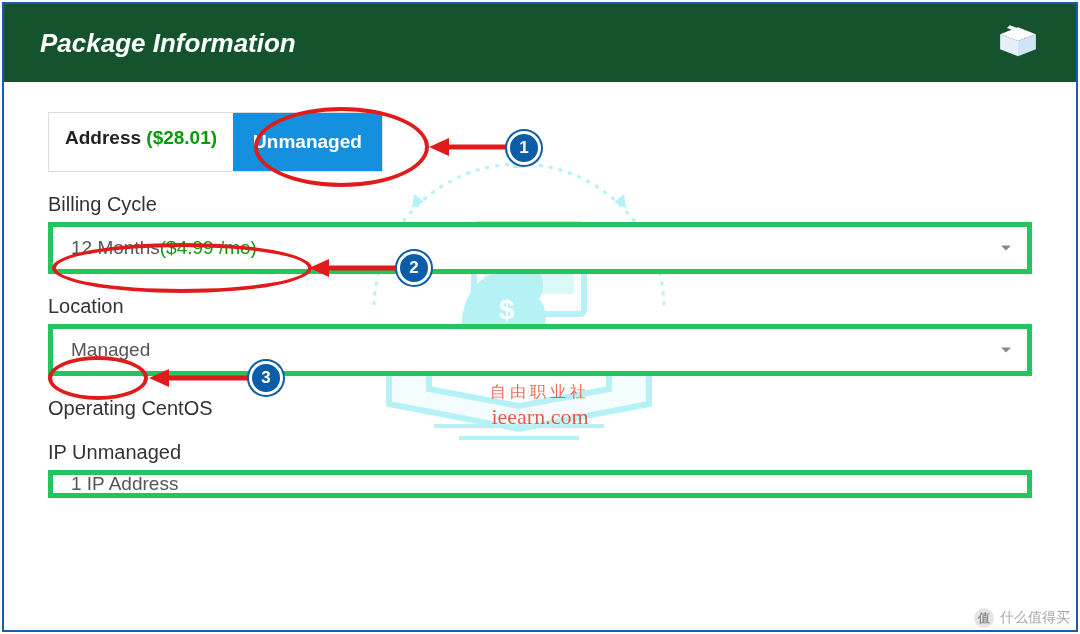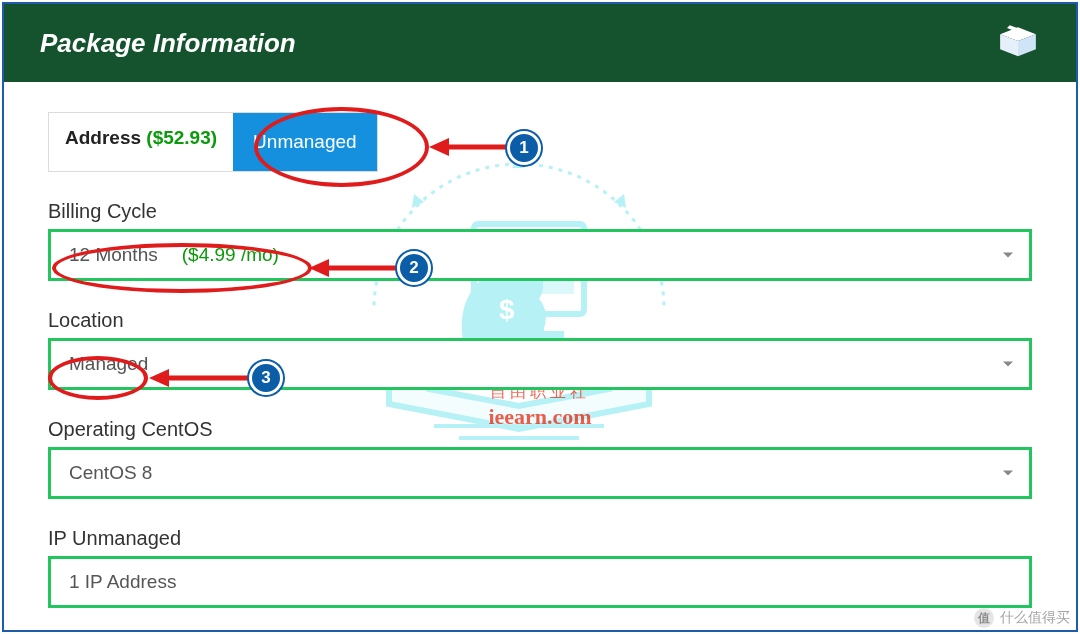--- a/index.html
+++ b/index.html
@@ -227,7 +227,7 @@
     <div class="toggle-group">
       <div class="toggle-managed">
         <span>Address</span>
-        <span class="price">($52.93)</span>
+        <span class="price">($28.01)</span>
       </div>
       <button class="toggle-unmanaged">Unmanaged</button>
     </div>

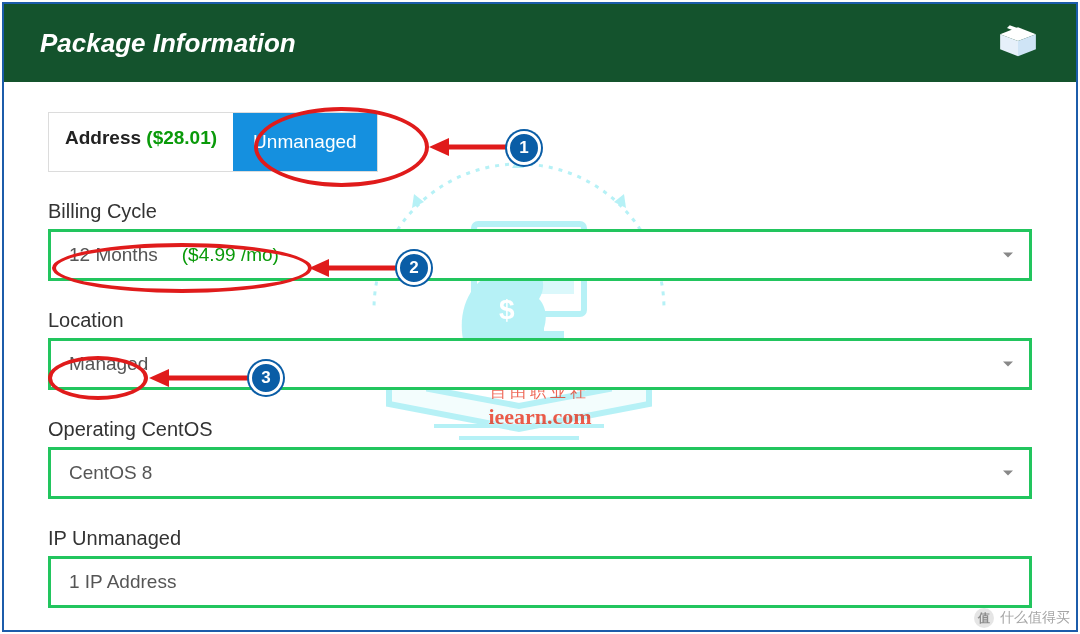--- a/index.html
+++ b/index.html
@@ -54,7 +54,7 @@
     .toggle-unmanaged {
       padding: 18px 20px;
       font-size: 19px;
-      font-weight: normal;
+      font-weight: bold;
       color: #fff;
       background: #1590df;
       border: none;

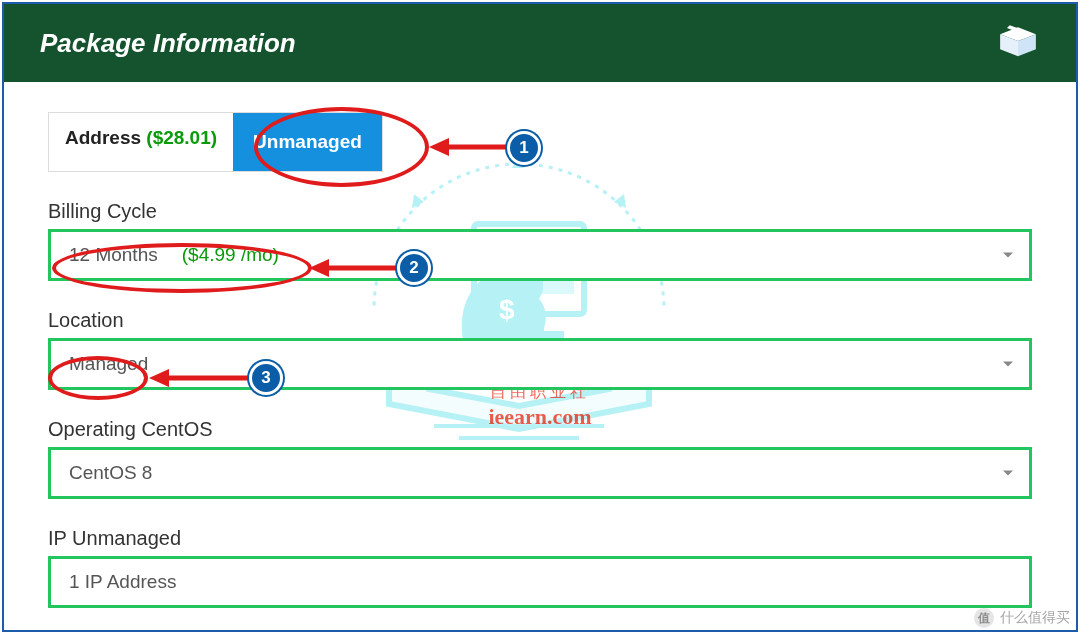--- a/index.html
+++ b/index.html
@@ -61,7 +61,7 @@
       cursor: pointer;
     }
     .section {
-      margin-top: 28px;
+      margin-top: 21px;
     }
     .section-label {
       font-size: 20px;

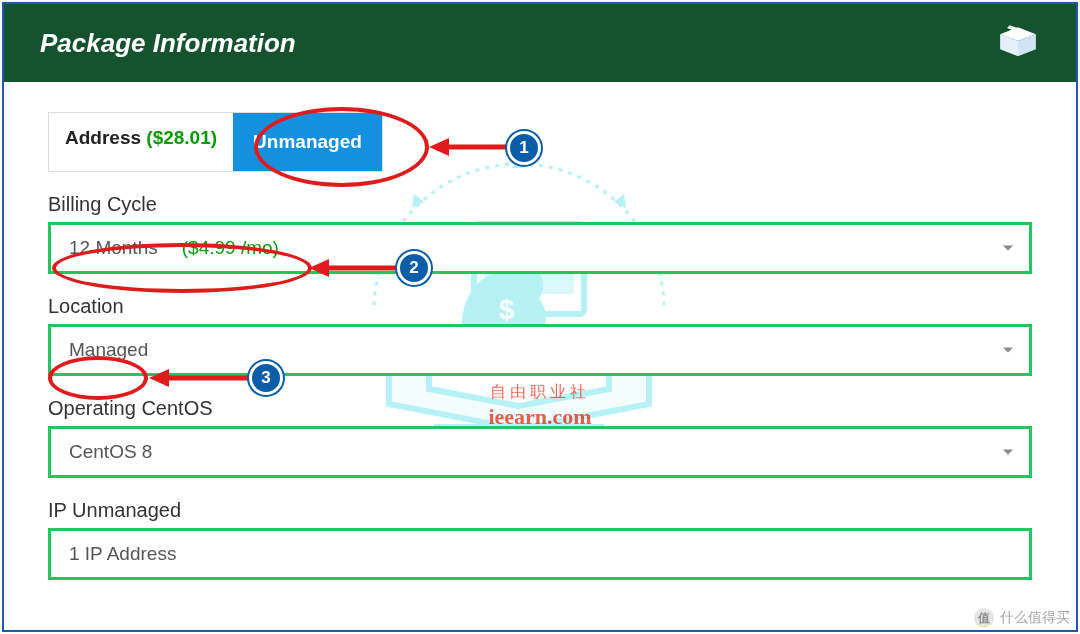--- a/index.html
+++ b/index.html
@@ -70,7 +70,7 @@
     }
     .select {
       position: relative;
-      border: 3px solid #22c55e;
+      border: 5px solid #22c55e;
       background: #fff;
       height: 52px;
       display: flex;
@@ -79,7 +79,6 @@
       font-size: 19px;
       color: #555;
       cursor: pointer;
-      gap: 24px;
     }
     .select .price-green { color: #0a9a0a; }
     .select .caret {

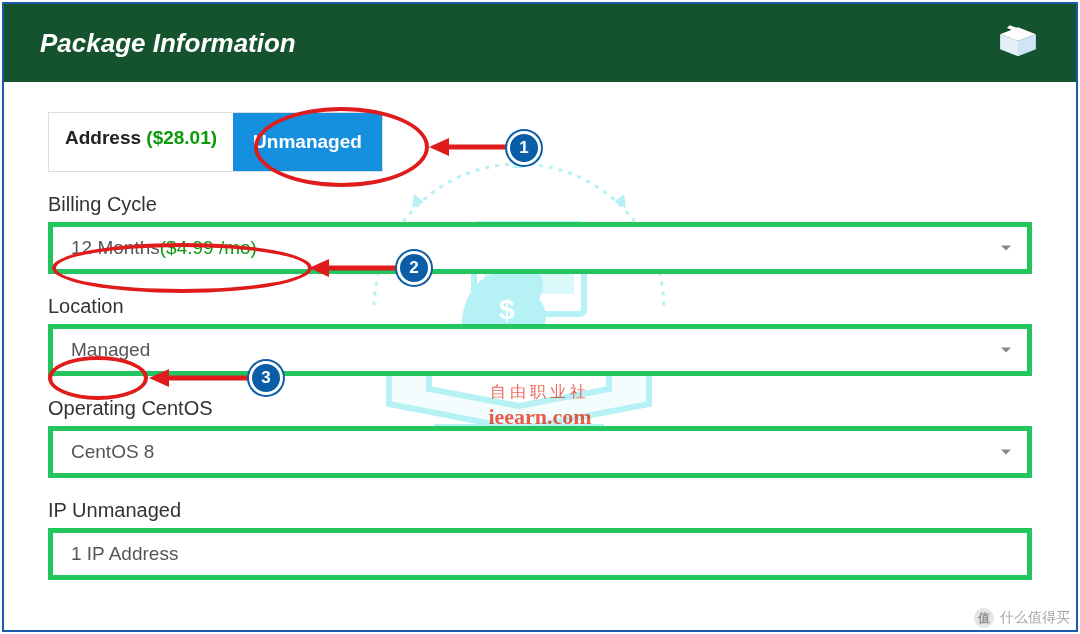--- a/index.html
+++ b/index.html
@@ -147,7 +147,7 @@
       transform: translateX(-50%);
       font-family: "Comic Sans MS", cursive;
       font-size: 22px;
-      font-weight: bold;
+      font-weight: normal;
       color: #e7260e;
       text-shadow: 0 0 2px #fff, 0 0 3px #bff3ff;
       opacity: 0.75;

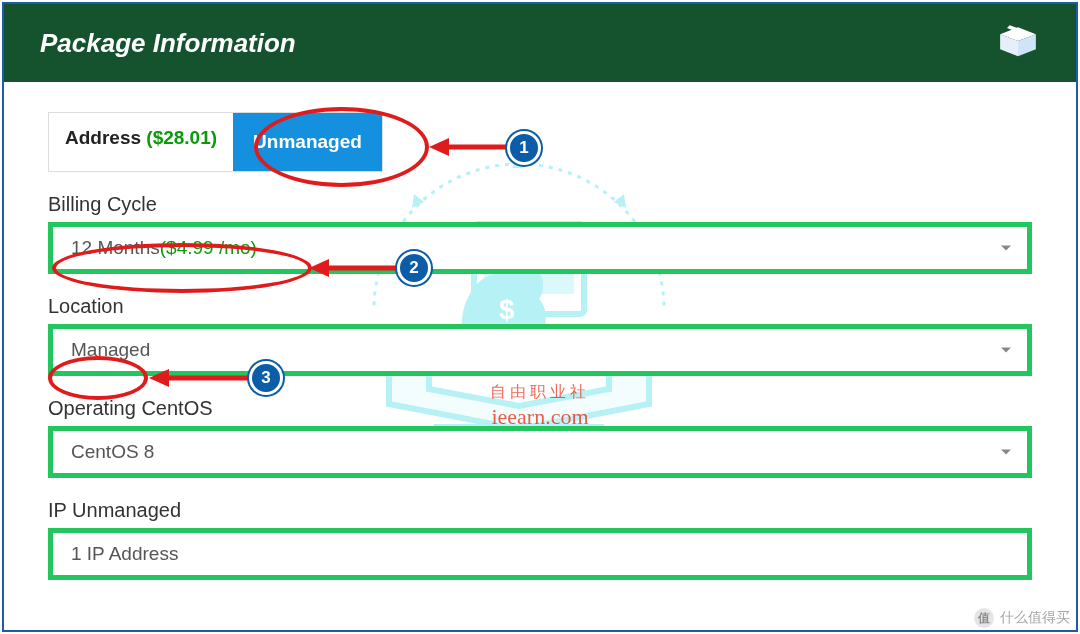--- a/index.html
+++ b/index.html
@@ -253,10 +253,6 @@
     
     <div class="section">
       <div class="section-label">Operating CentOS</div>
-      <div class="select">
-        <span>CentOS 8</span>
-        <span class="caret"></span>
-      </div>
     </div>
 
     

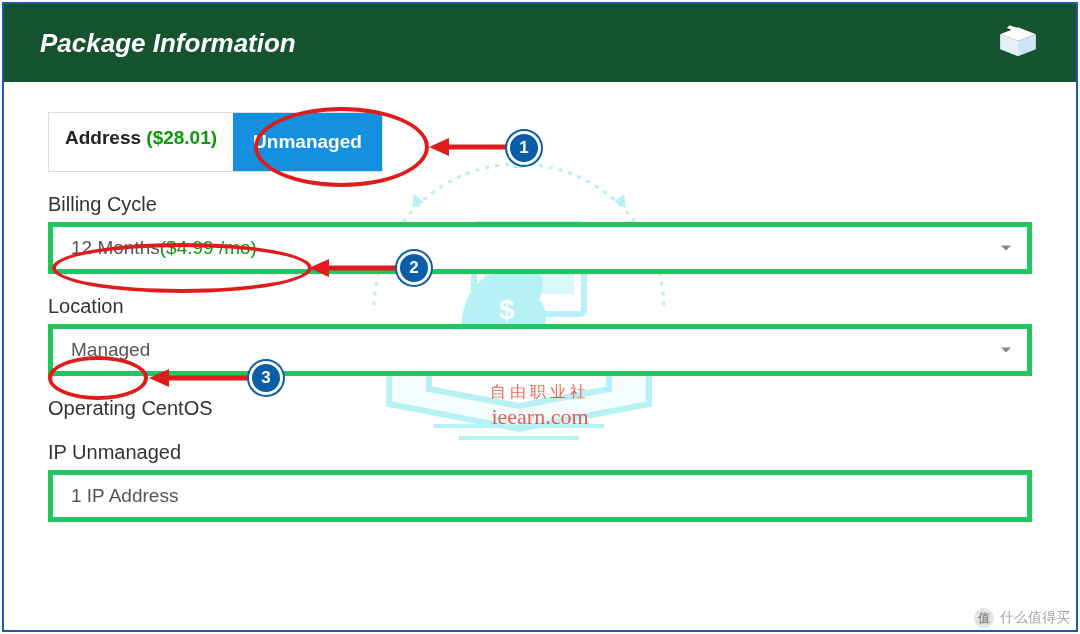--- a/index.html
+++ b/index.html
@@ -258,7 +258,7 @@
     
     <div class="section">
       <div class="section-label">IP Unmanaged</div>
-      <div class="select" style="height:52px;">
+      <div class="select" style="height:28px;">
         <span>1 IP Address</span>
       </div>
     </div>

